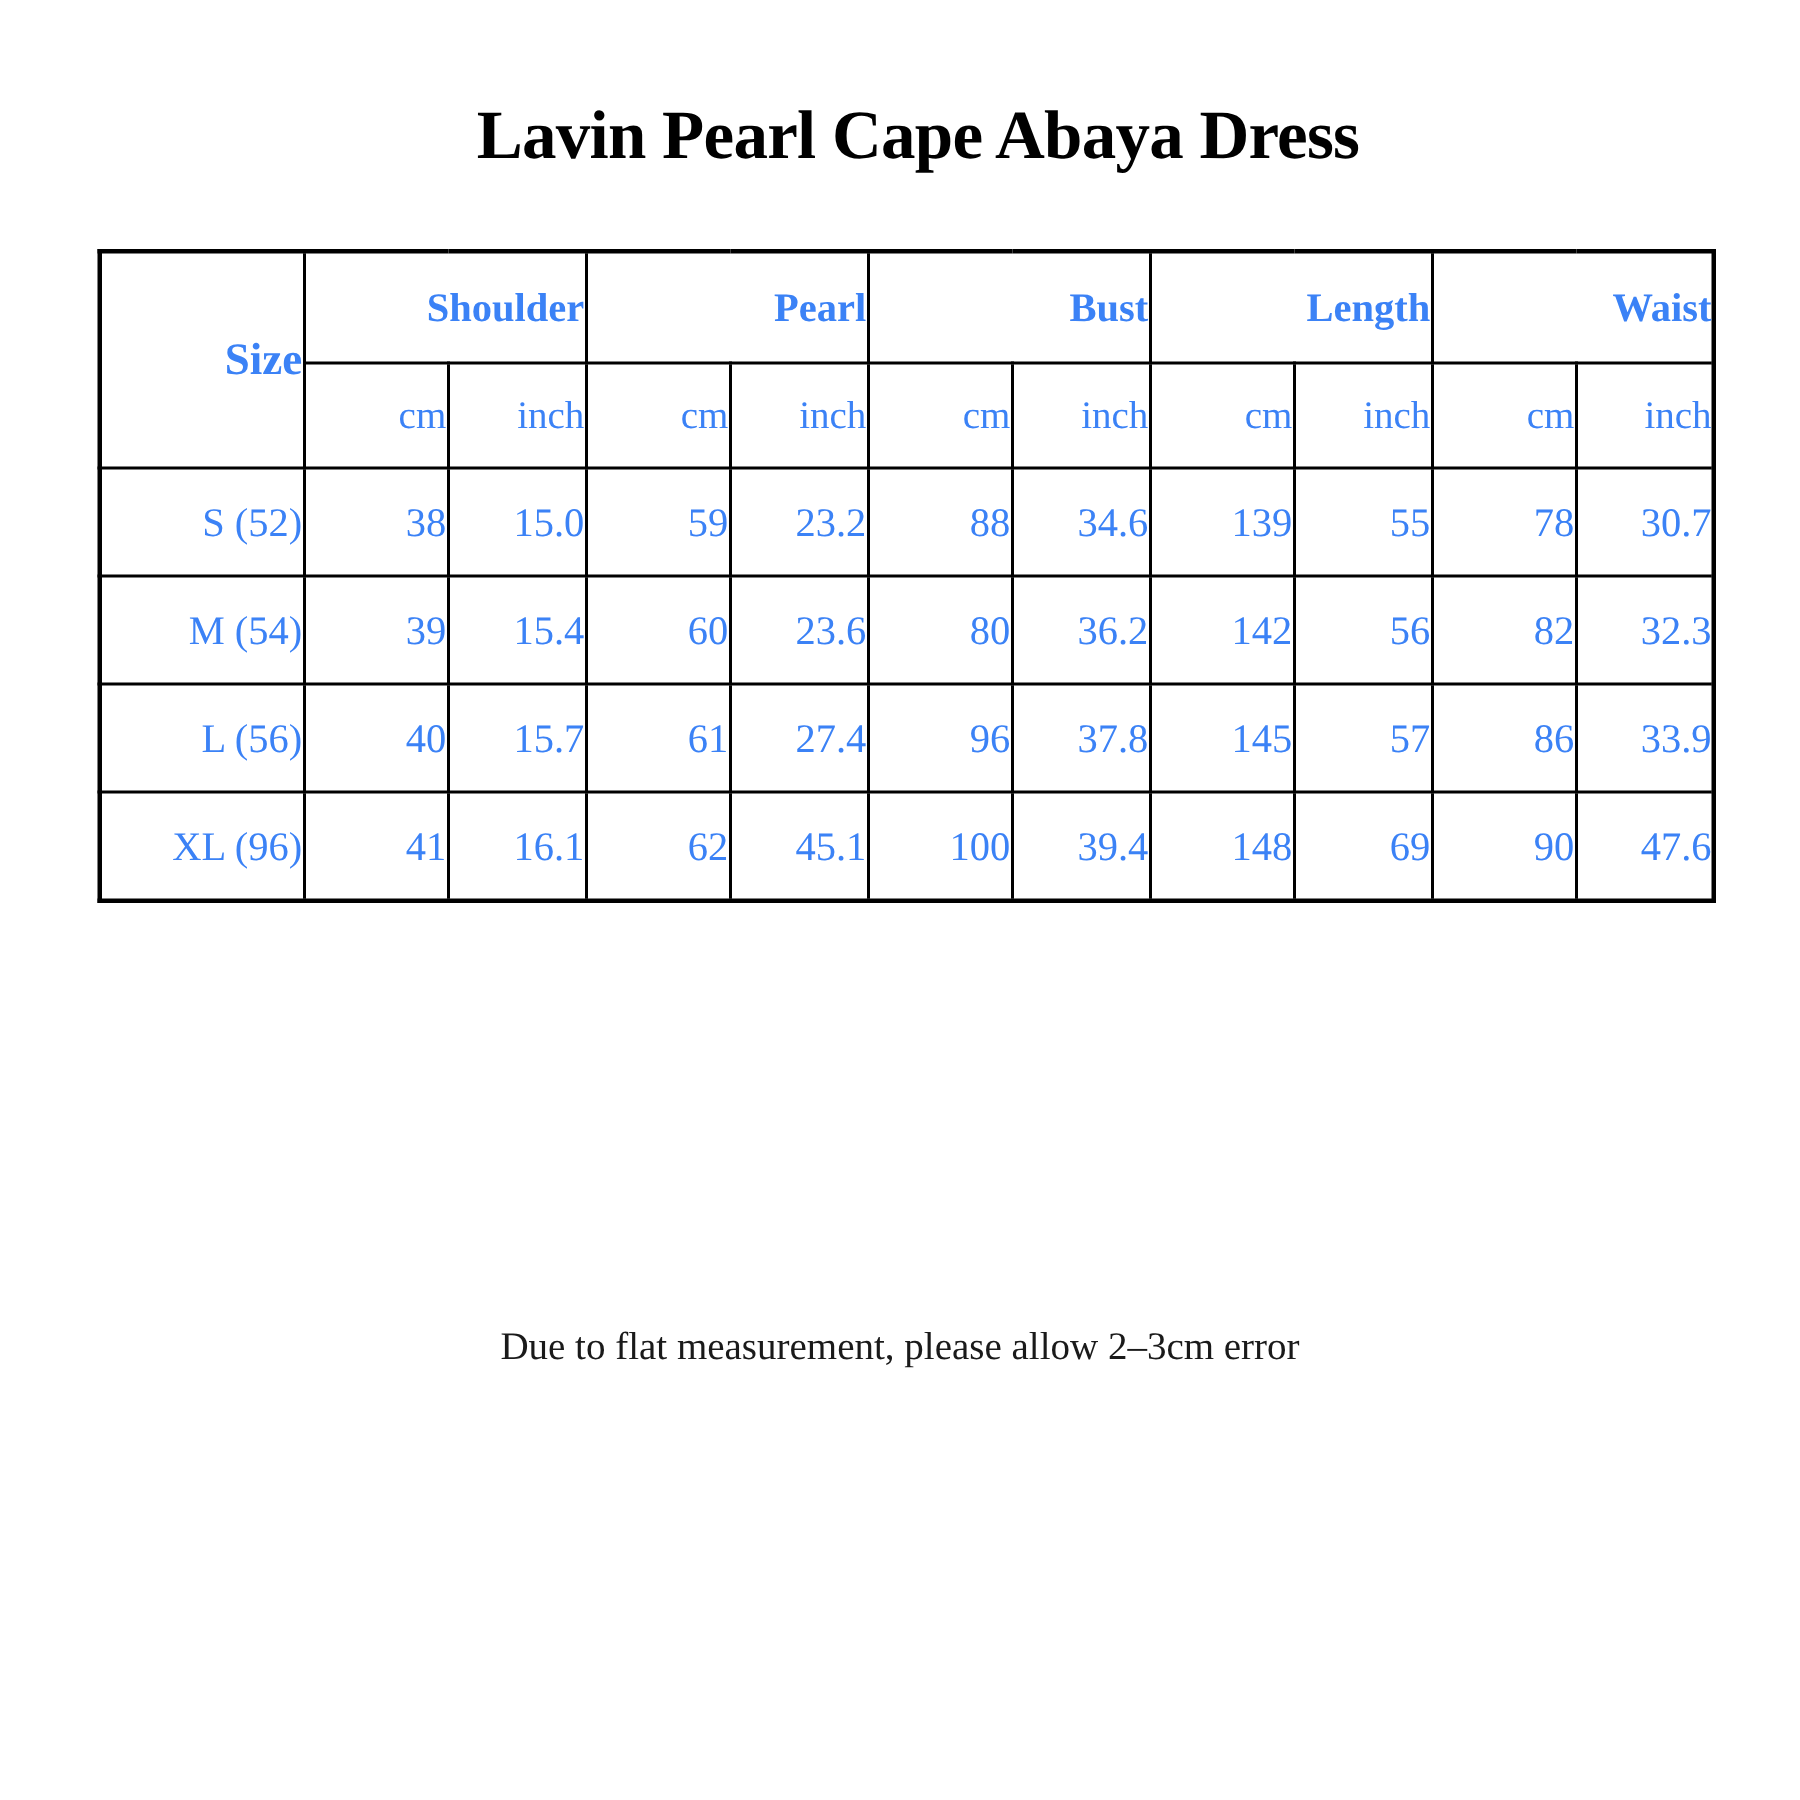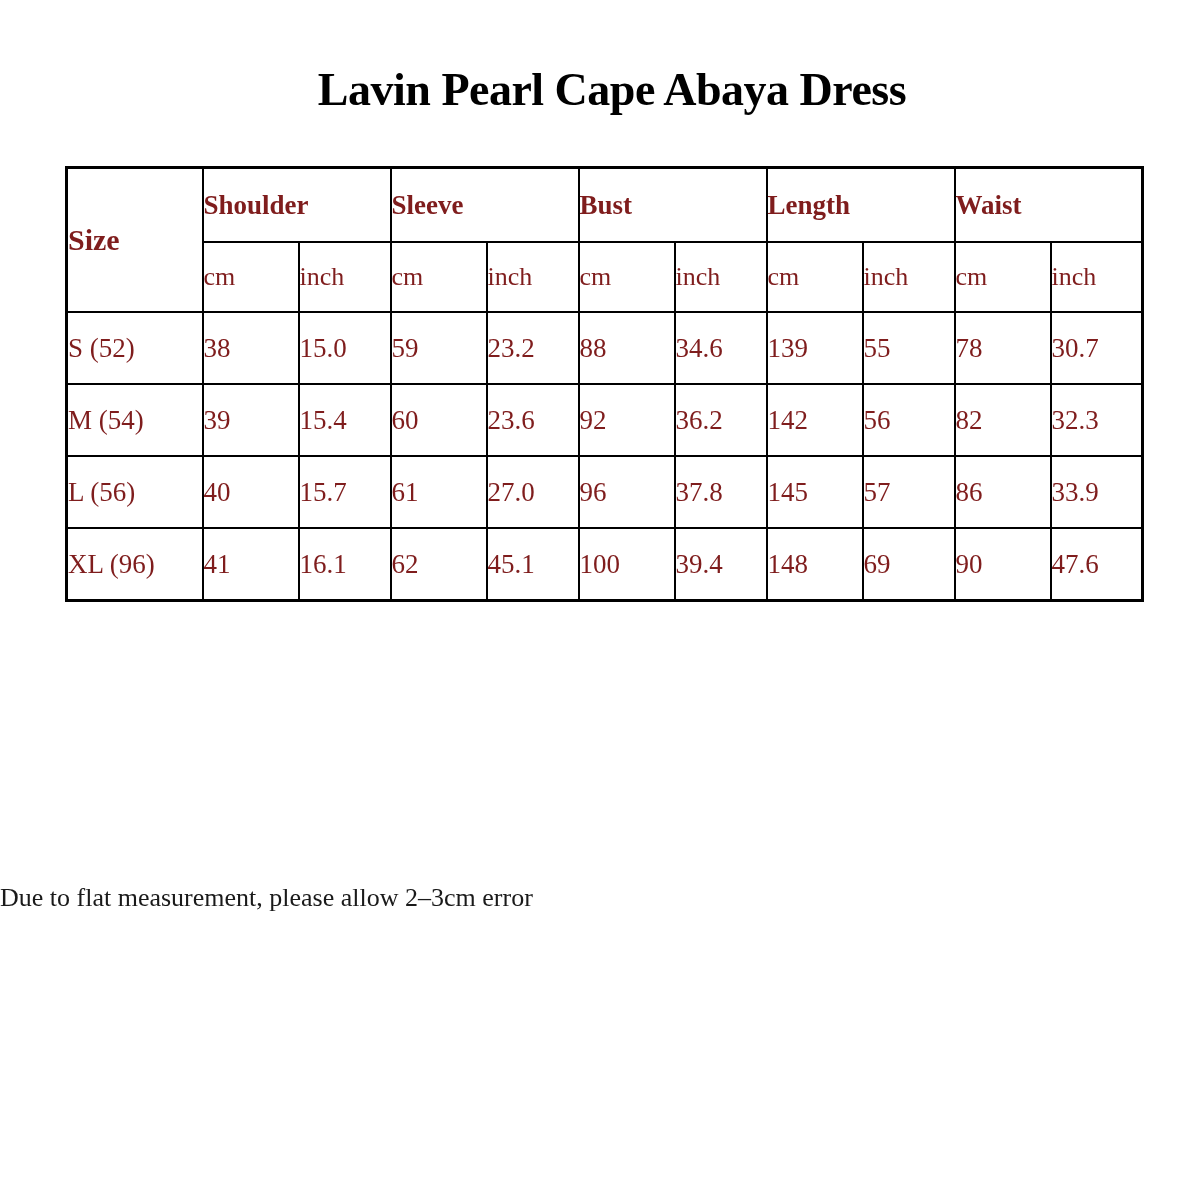--- a/index.html
+++ b/index.html
@@ -56,10 +56,10 @@
   table.size-chart th,
   table.size-chart td {
     border: 2px solid #000000;
-    text-align: left;
+    text-align: right;
     vertical-align: middle;
     padding: 0;
-    color: #7f1d1d;
+    color: #3b82f6;
   }
 
   table.size-chart {

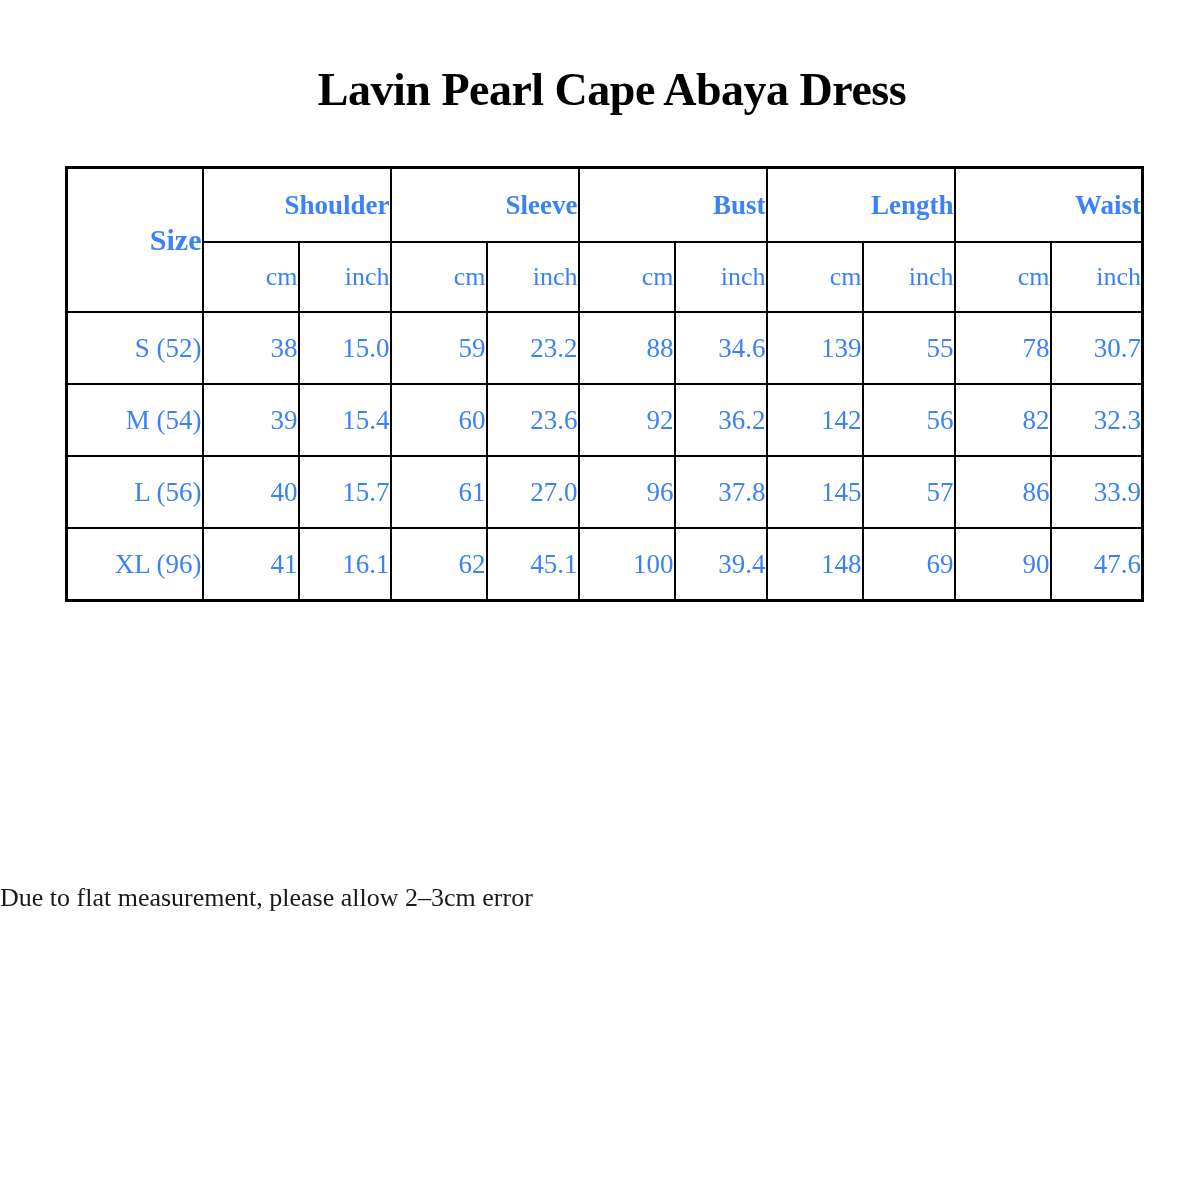--- a/index.html
+++ b/index.html
@@ -139,7 +139,7 @@
         <tr>
           <th class="size-head" rowspan="2">Size</th>
           <th class="group-head" colspan="2">Shoulder</th>
-          <th class="group-head" colspan="2">Sleeve</th>
+          <th class="group-head" colspan="2">Pearl</th>
           <th class="group-head" colspan="2">Bust</th>
           <th class="group-head" colspan="2">Length</th>
           <th class="group-head" colspan="2">Waist</th>

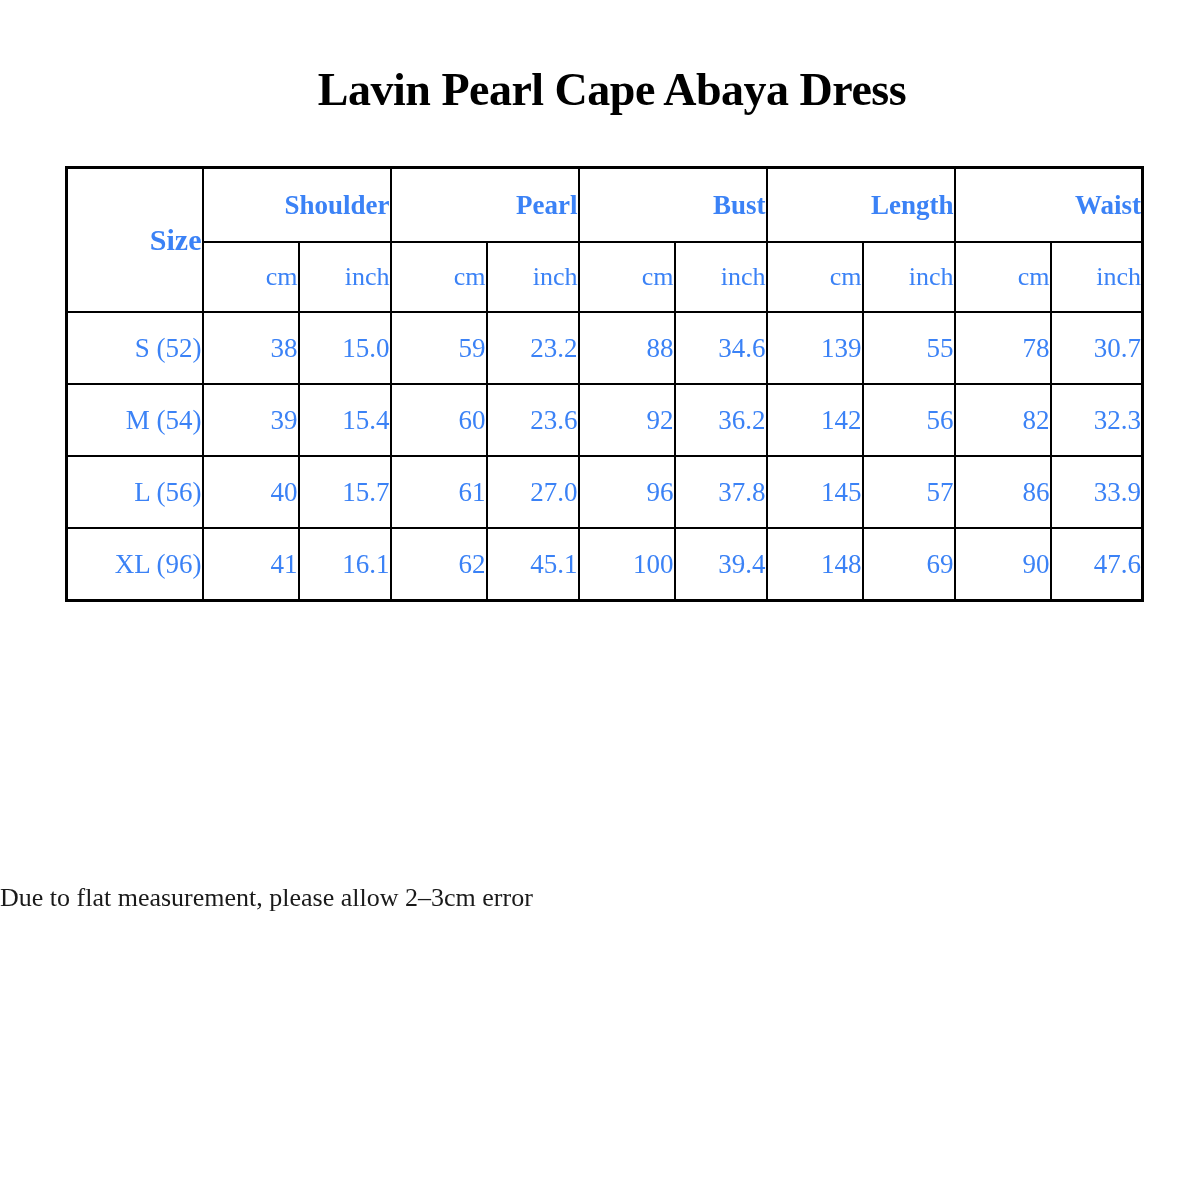--- a/index.html
+++ b/index.html
@@ -177,7 +177,7 @@
           <td class="val-cell">15.4</td>
           <td class="val-cell">60</td>
           <td class="val-cell">23.6</td>
-          <td class="val-cell">92</td>
+          <td class="val-cell">80</td>
           <td class="val-cell">36.2</td>
           <td class="val-cell">142</td>
           <td class="val-cell">56</td>

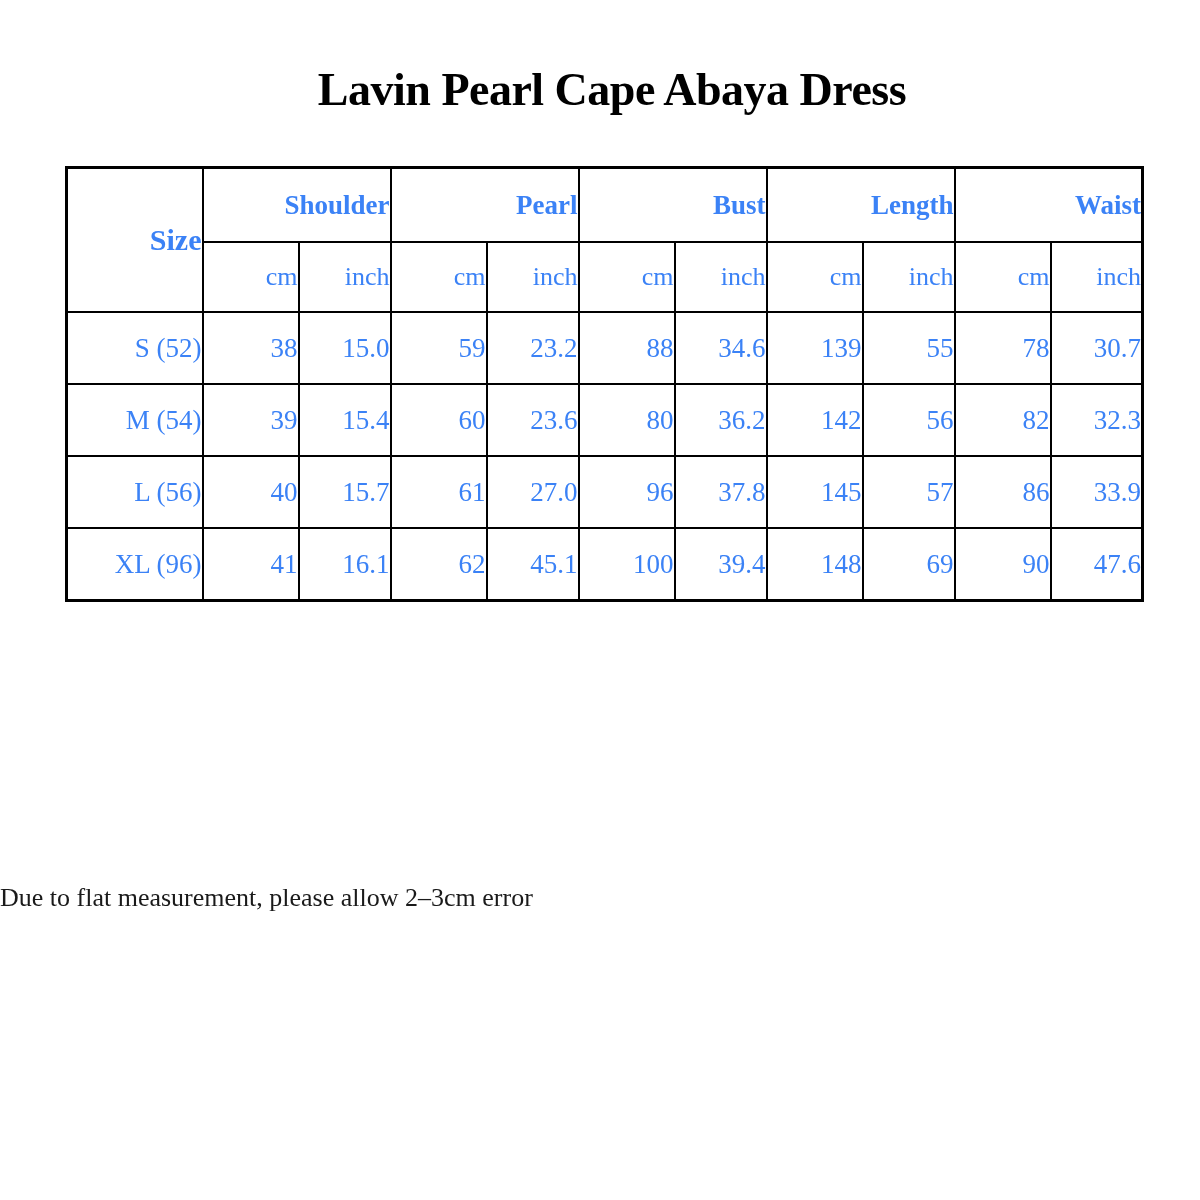--- a/index.html
+++ b/index.html
@@ -189,7 +189,7 @@
           <td class="val-cell">40</td>
           <td class="val-cell">15.7</td>
           <td class="val-cell">61</td>
-          <td class="val-cell">27.0</td>
+          <td class="val-cell">27.4</td>
           <td class="val-cell">96</td>
           <td class="val-cell">37.8</td>
           <td class="val-cell">145</td>

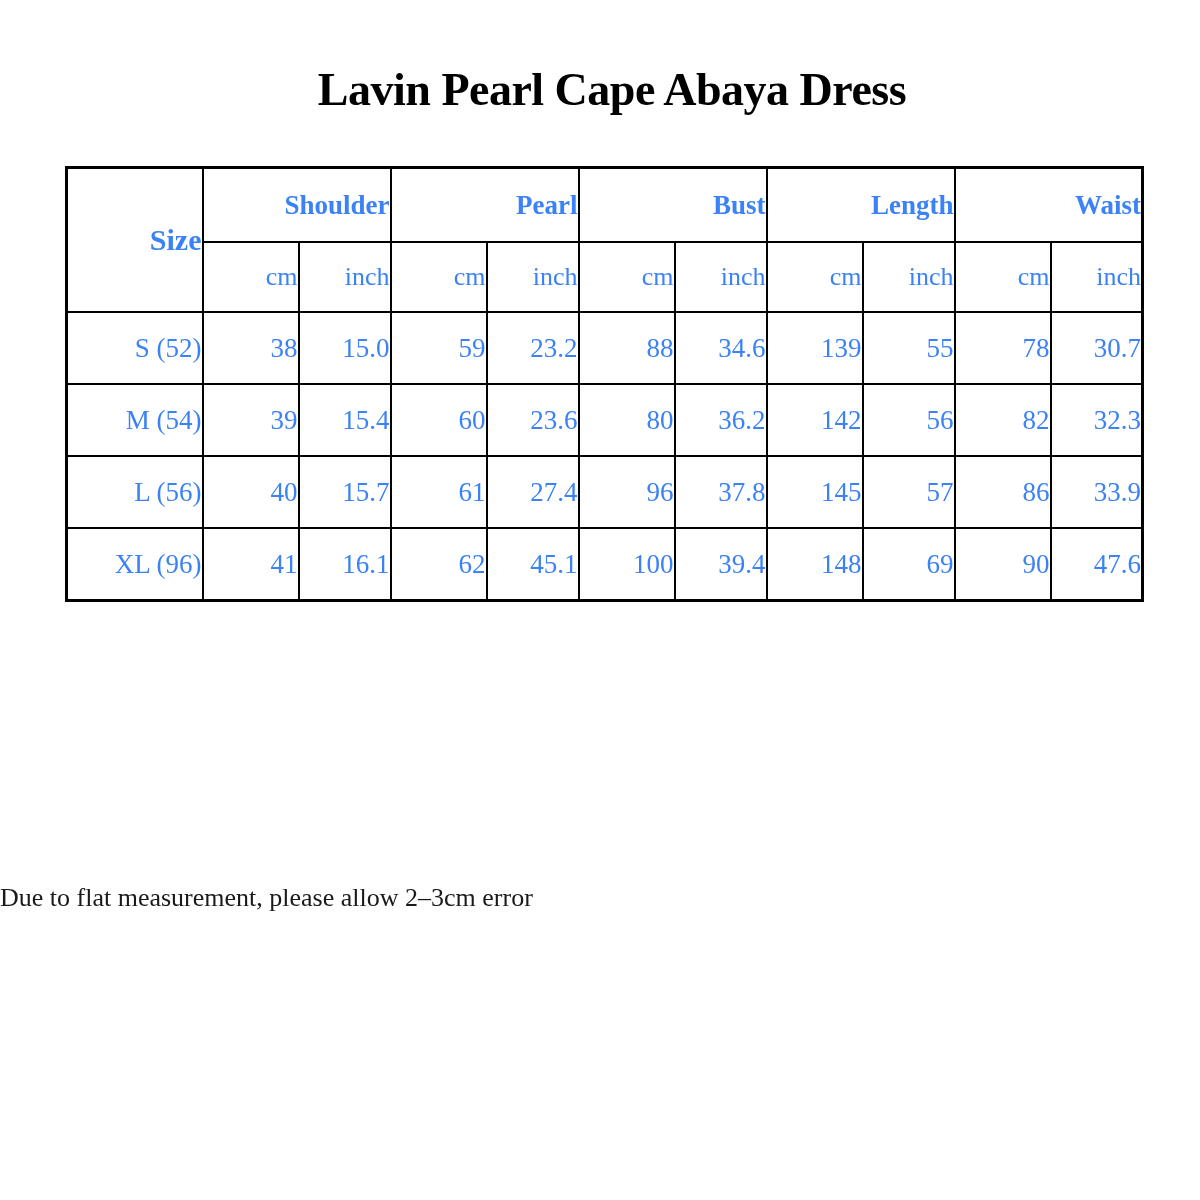--- a/index.html
+++ b/index.html
@@ -106,6 +106,7 @@
     top: 882px;
     left: 0;
     width: 1200px;
+    text-align: center;
     font-size: 26px;
     line-height: 32px;
     font-weight: normal;

